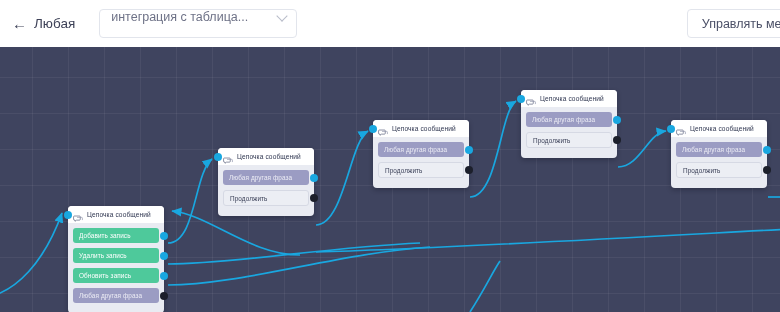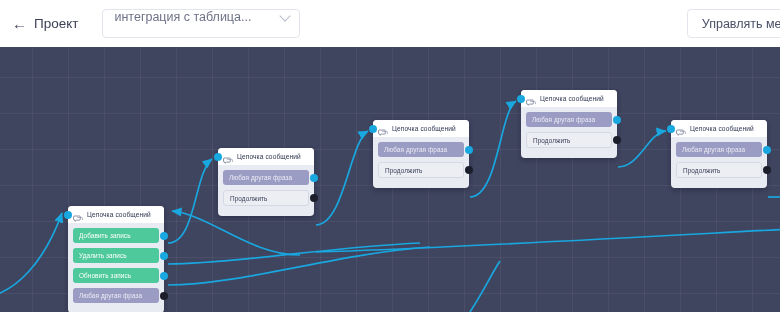--- a/index.html
+++ b/index.html
@@ -153,7 +153,7 @@
 
     <div class="back-link">
       <span class="back-arrow">←</span>
-      <span>Проект</span>
+      <span>Любая</span>
     </div>
 
     <div class="project-select">

